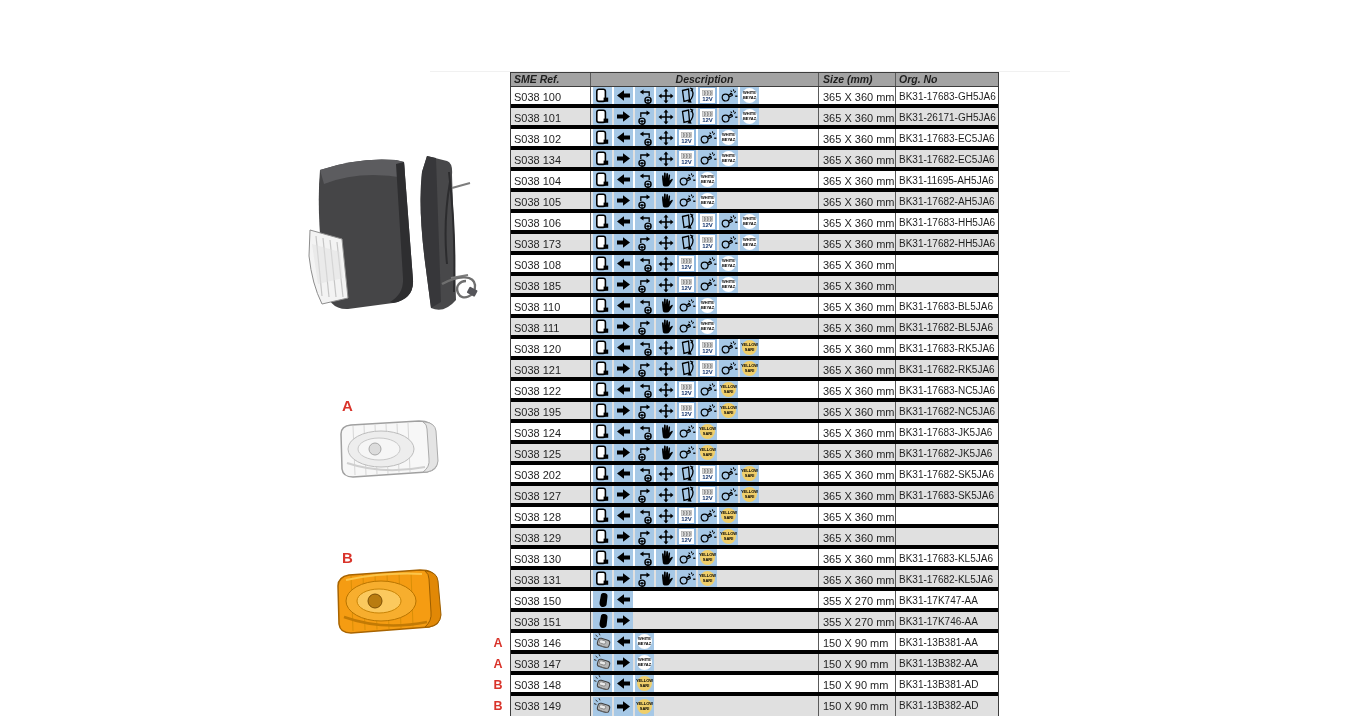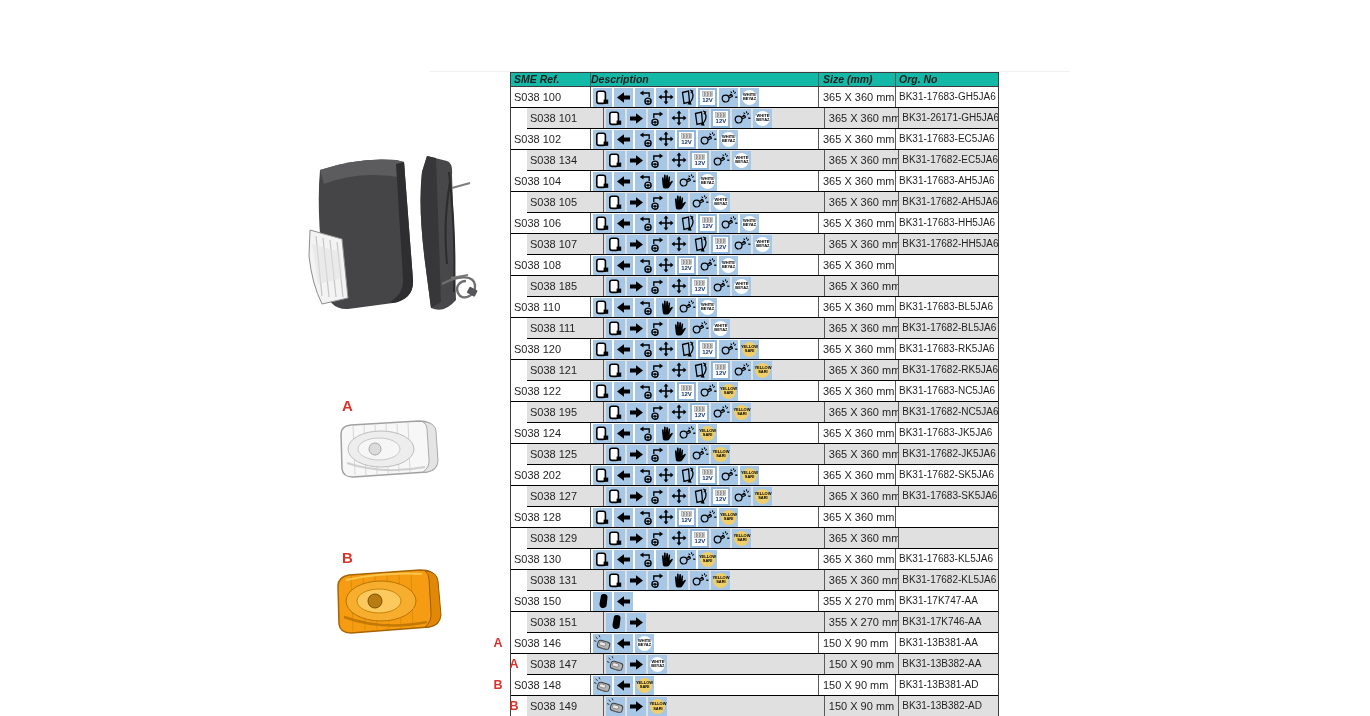--- a/index.html
+++ b/index.html
@@ -13,7 +13,7 @@
 
   
   .tbl{position:absolute;left:510px;top:72px;width:487px;border:1px solid #3c3c3c;background:#fff;}
-  .thead{display:flex;height:13px;background:#14b8a6;border-bottom:1px solid #3c3c3c;
+  .thead{display:flex;height:13px;background:#a3a3a3;border-bottom:1px solid #3c3c3c;
          font-style:italic;font-weight:bold;font-size:10.5px;line-height:13px;}
   .cell{box-sizing:border-box;border-right:1px solid #5a5a5a;overflow:hidden;white-space:nowrap;}
   .c-ref{width:80px;padding-left:3px;}

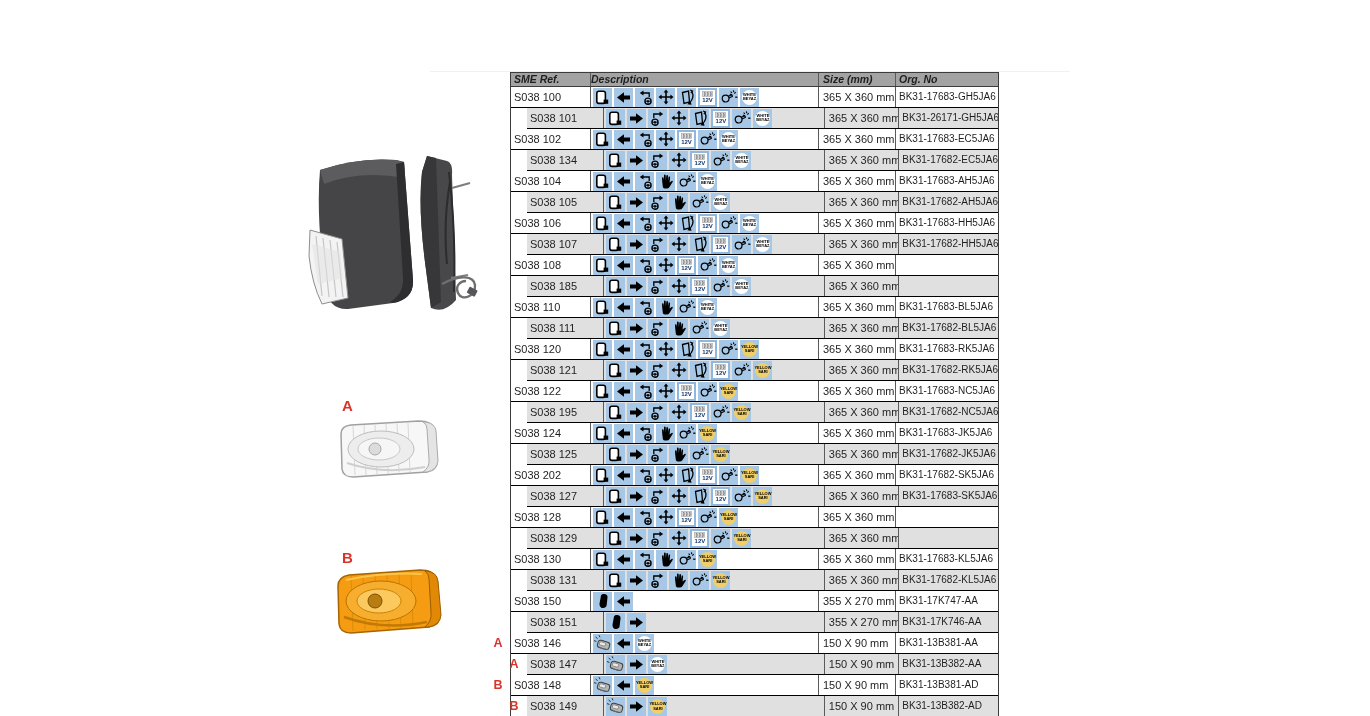--- a/index.html
+++ b/index.html
@@ -20,7 +20,7 @@
   .c-desc{width:228px;}
   .c-size{width:77px;padding-left:4px;}
   .c-org{width:102px;padding-left:3px;border-right:none;}
-  .thead .c-desc{text-align:left;}
+  .thead .c-desc{text-align:center;}
   .row{display:flex;height:21px;box-sizing:border-box;border-bottom:1px solid #000000;
        position:relative;background:#fff;font-size:11px;}
   .row.alt{background:#e0e0e0;margin-left:16px;}

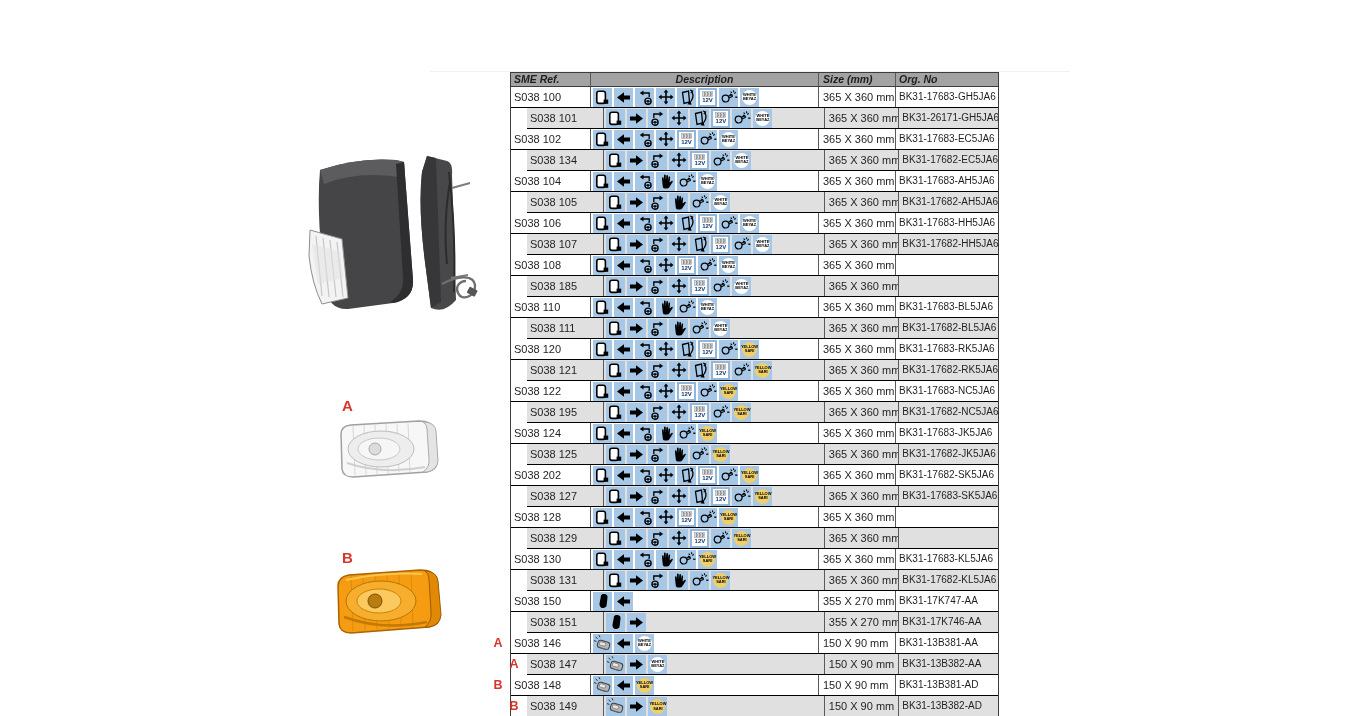--- a/index.html
+++ b/index.html
@@ -21,7 +21,7 @@
   .c-size{width:77px;padding-left:4px;}
   .c-org{width:102px;padding-left:3px;border-right:none;}
   .thead .c-desc{text-align:center;}
-  .row{display:flex;height:21px;box-sizing:border-box;border-bottom:1px solid #000000;
+  .row{display:flex;height:21px;box-sizing:border-box;border-bottom:4px solid #000000;
        position:relative;background:#fff;font-size:11px;}
   .row.alt{background:#e0e0e0;margin-left:16px;}
   .row:last-child{border-bottom:none;}

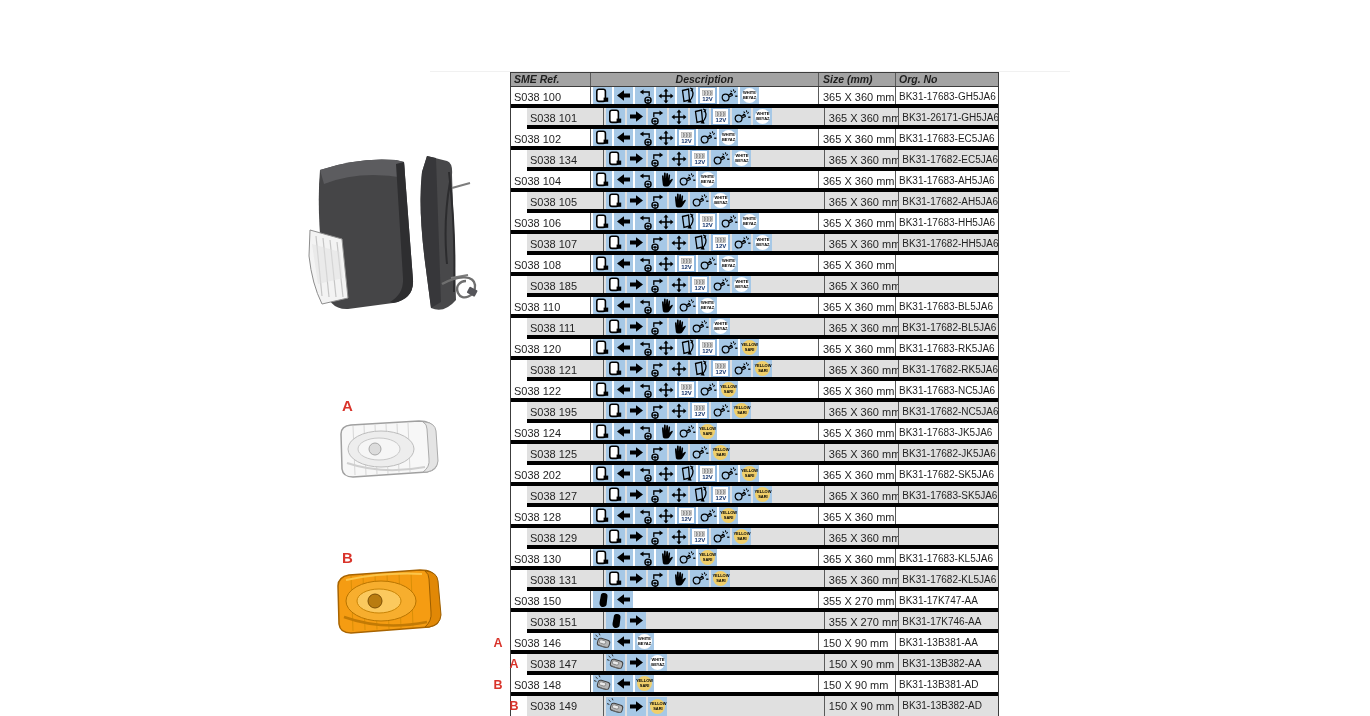--- a/index.html
+++ b/index.html
@@ -23,7 +23,7 @@
   .thead .c-desc{text-align:center;}
   .row{display:flex;height:21px;box-sizing:border-box;border-bottom:4px solid #000000;
        position:relative;background:#fff;font-size:11px;}
-  .row.alt{background:#e0e0e0;margin-left:16px;}
+  .row.alt{background:#e0e0e0;}
   .row:last-child{border-bottom:none;}
   .row .cell{line-height:20px;}
   .row .c-desc{display:flex;align-items:center;padding-left:2px;gap:2px;}

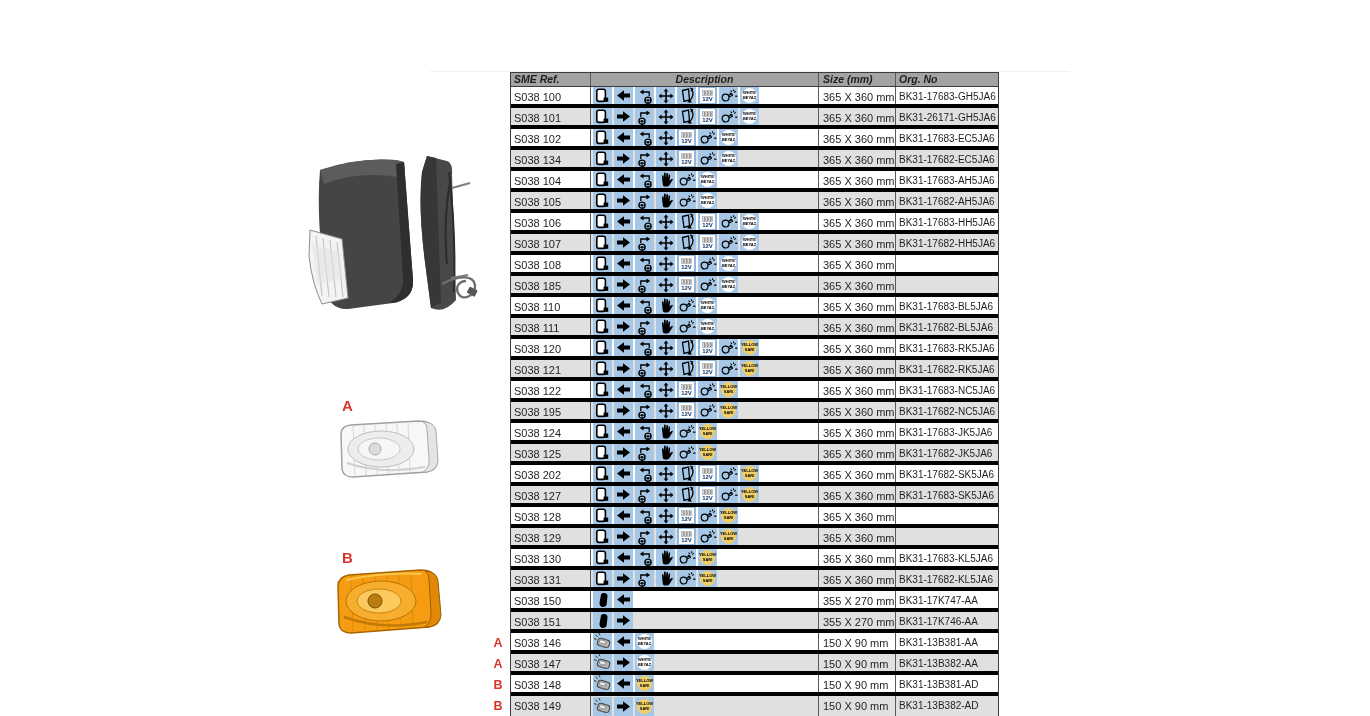--- a/index.html
+++ b/index.html
@@ -382,7 +382,7 @@
           </span>
         </div>
     <div class="cell c-size">365 X 360 mm</div>
-    <div class="cell c-org">BK31-17683-AH5JA6</div>
+    <div class="cell c-org">BK31-11695-AH5JA6</div>
   </div>
       <div class="row alt">
     <span class="marker"></span>

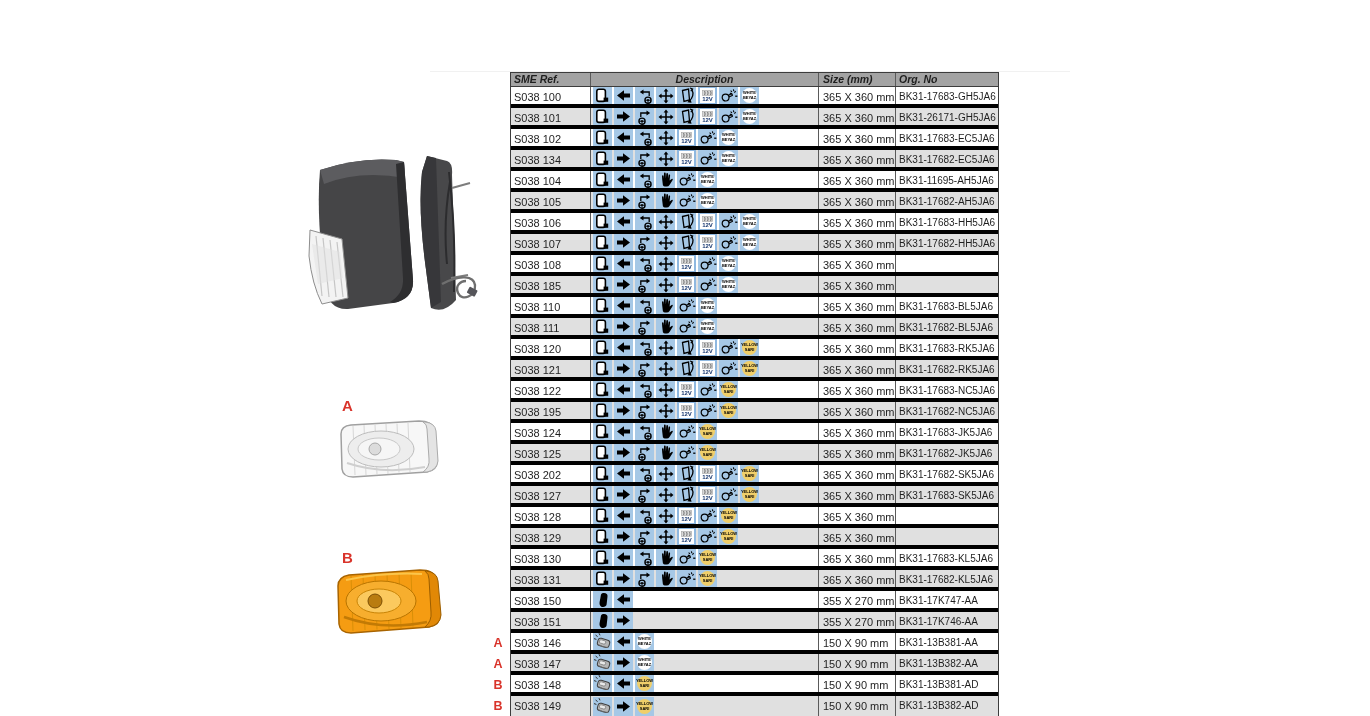--- a/index.html
+++ b/index.html
@@ -497,7 +497,7 @@
   </div>
       <div class="row alt">
     <span class="marker"></span>
-    <div class="cell c-ref">S038 107</div>
+    <div class="cell c-ref">S038 173</div>
     <div class="cell c-desc">
           <span class="ic">
             <svg width="15" height="15" viewBox="0 0 15 15">

